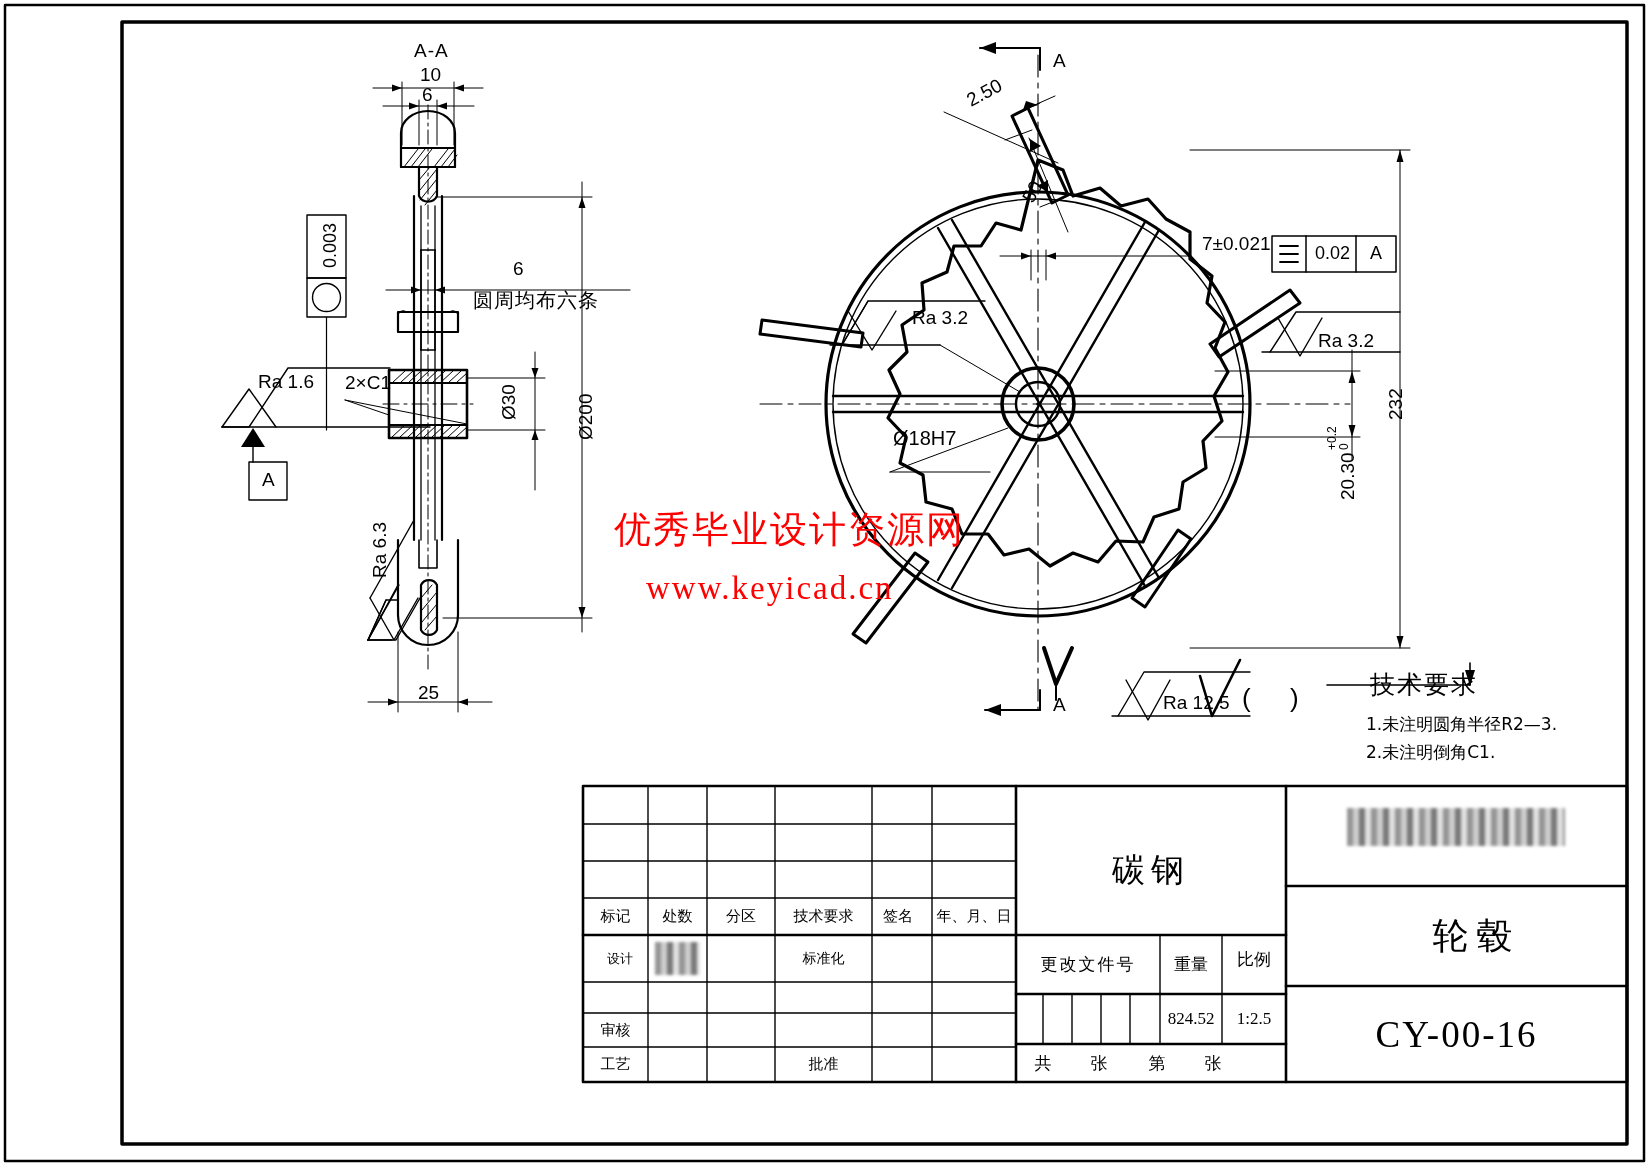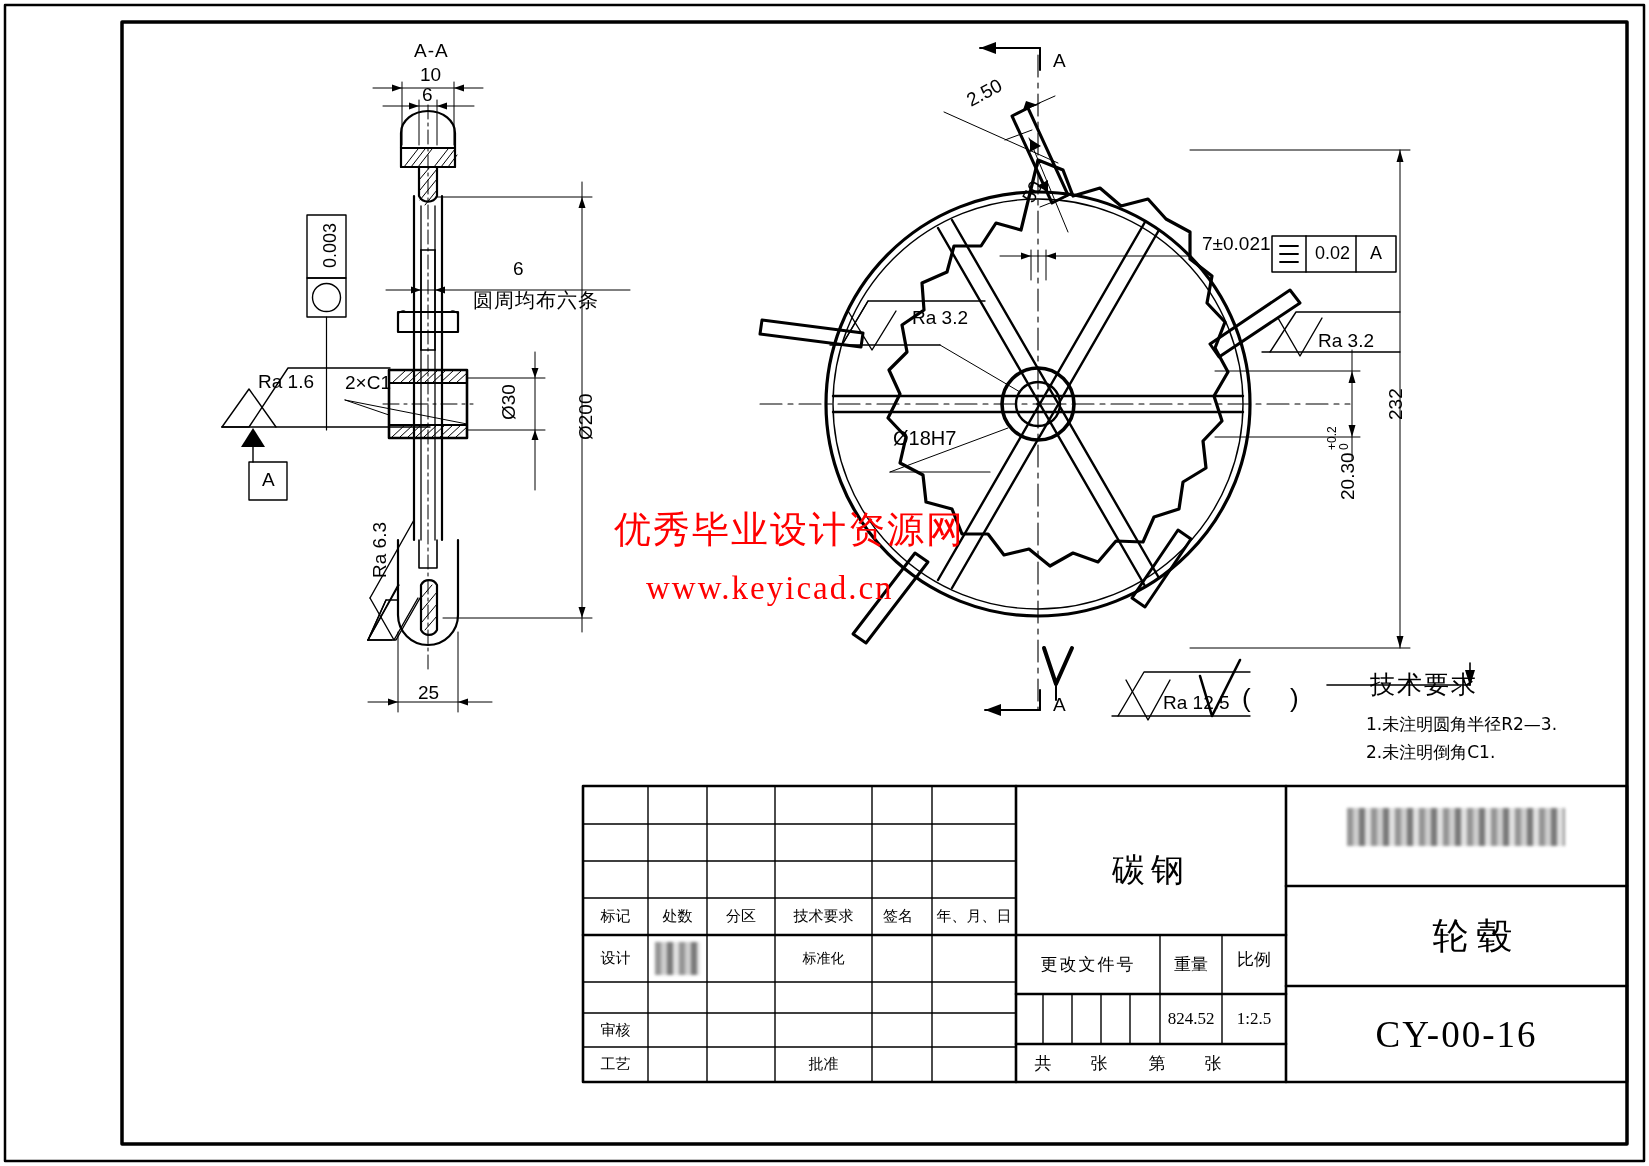--- a/index.html
+++ b/index.html
@@ -438,7 +438,7 @@
   <div class="tb-cell cn" style="left:872px;top:898px;width:52px;height:37px;font-size:15px;">签名</div>
   <div class="tb-cell cn" style="left:932px;top:898px;width:84px;height:37px;font-size:15px;">年、月、日</div>
 
-  <div class="tb-cell cn" style="left:583px;top:935px;width:65px;height:47px;font-size:15px;">设计</div>
+  <div class="tb-cell cn" style="left:583px;top:935px;width:74px;height:47px;font-size:13px;">设计</div>
   <div class="tb-cell cn" style="left:775px;top:935px;width:97px;height:47px;font-size:14px;">标准化</div>
   <div class="tb-cell cn" style="left:583px;top:1013px;width:65px;height:34px;font-size:15px;">审核</div>
   <div class="tb-cell cn" style="left:583px;top:1047px;width:65px;height:35px;font-size:15px;">工艺</div>

